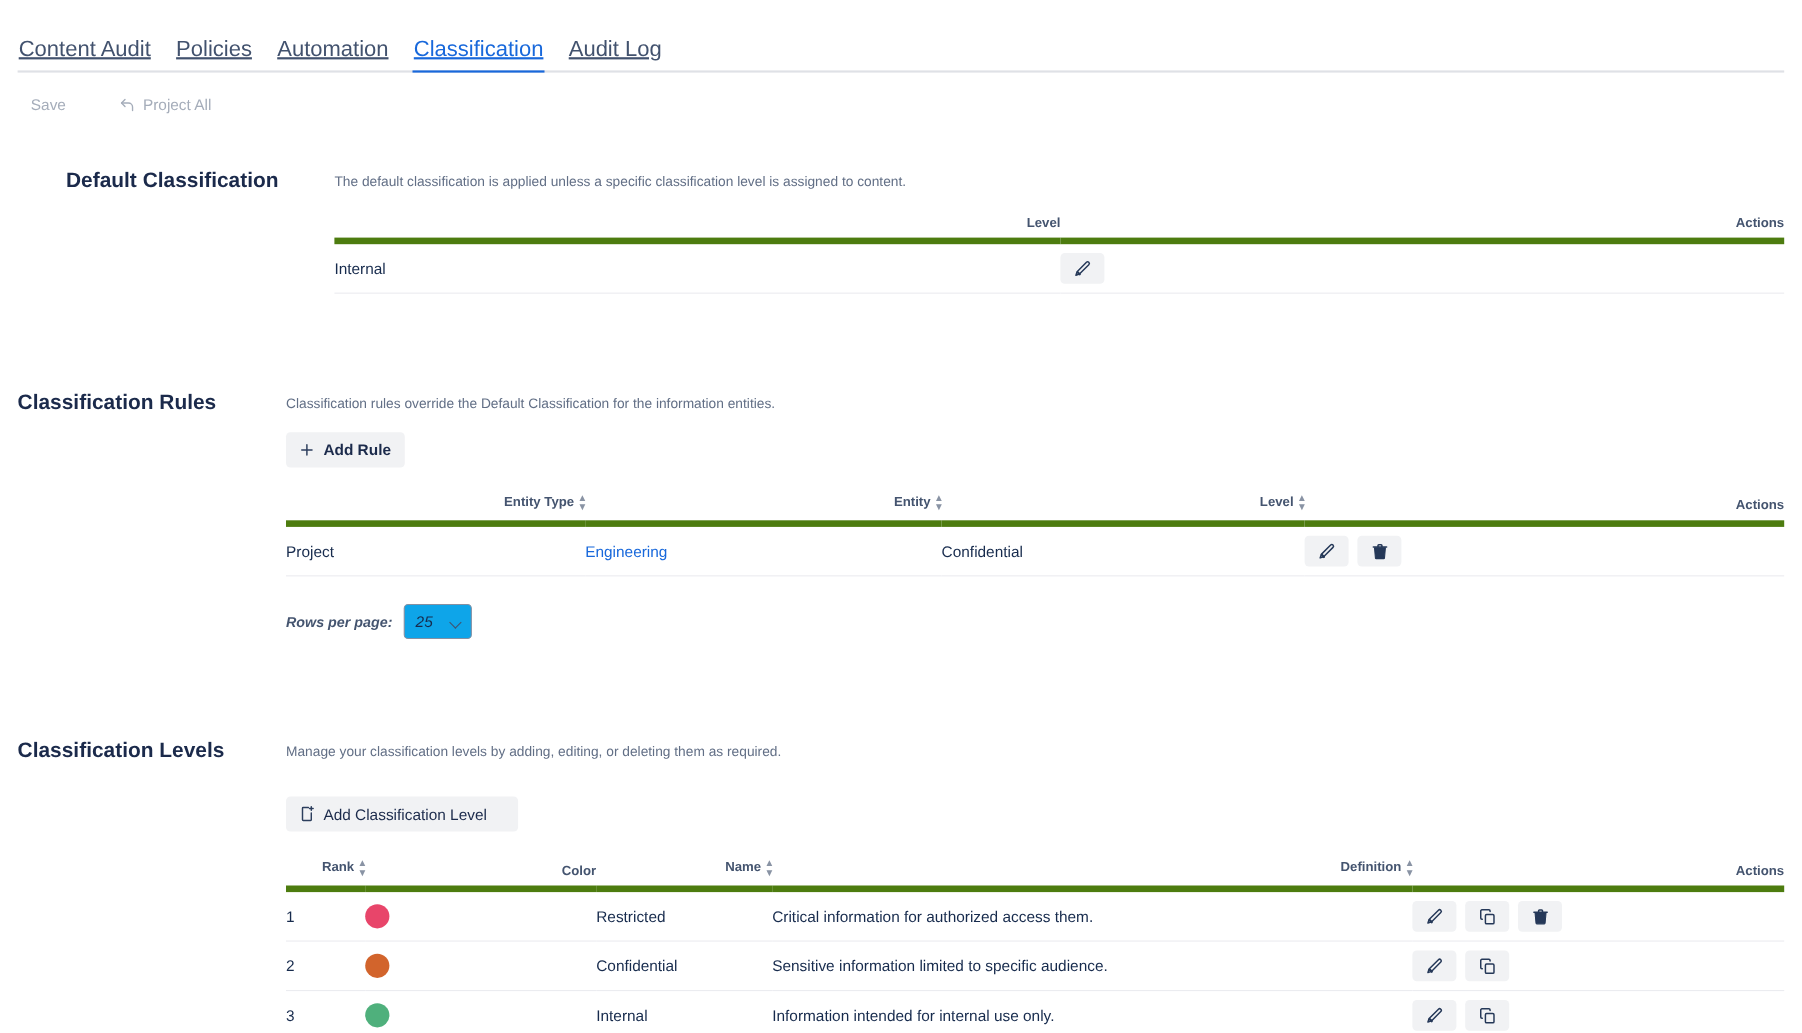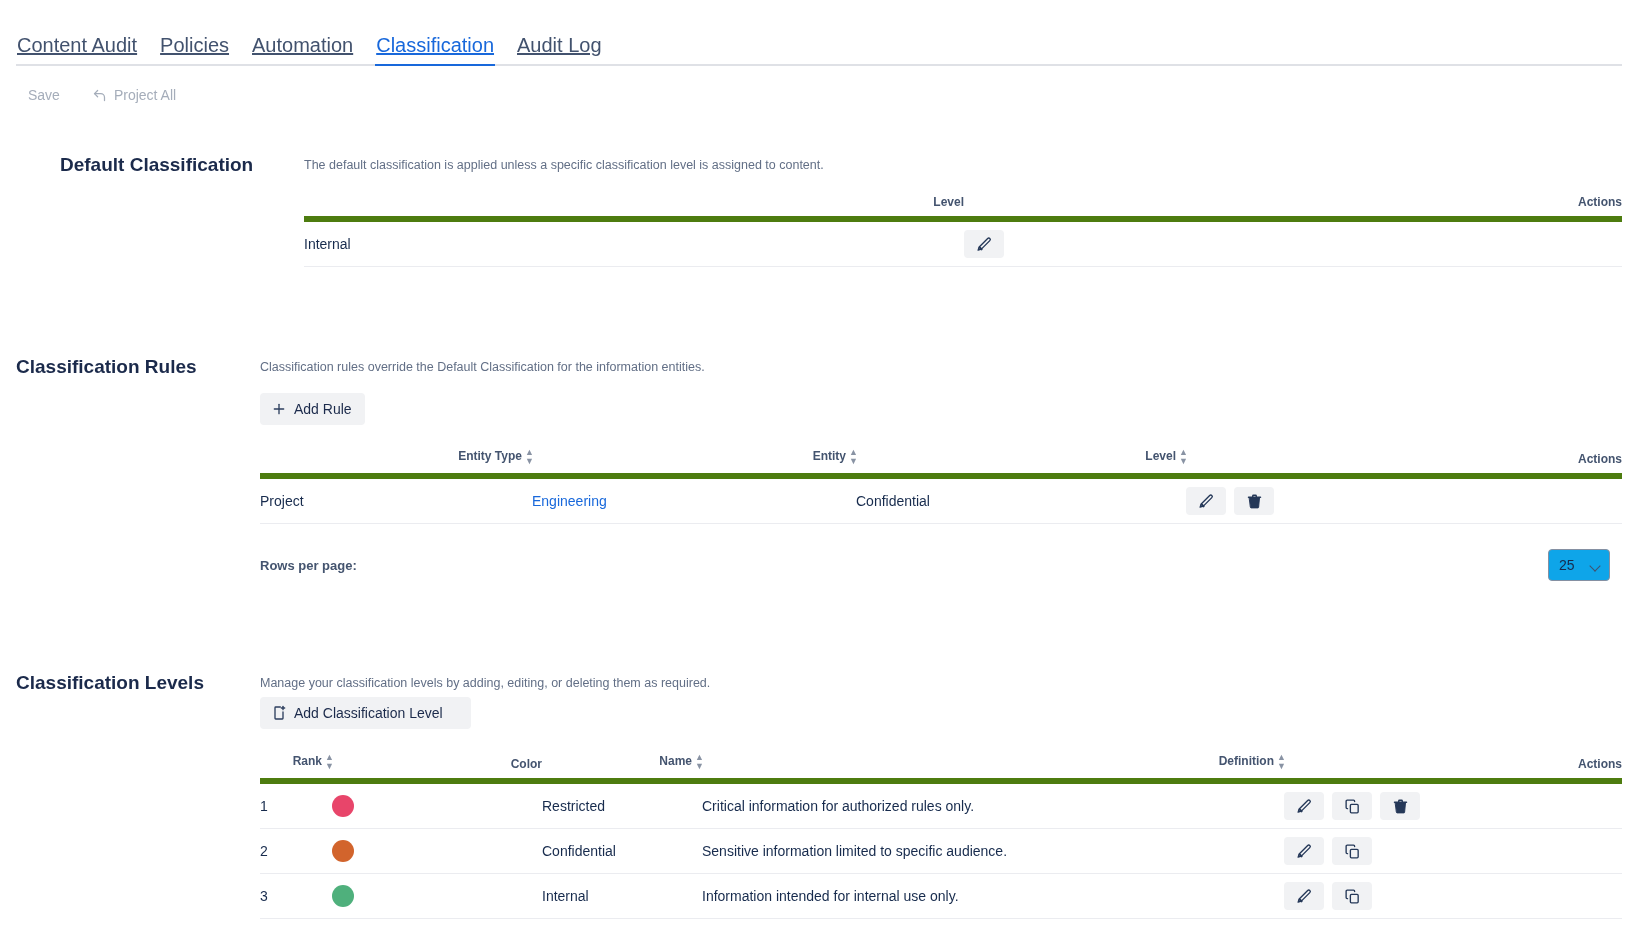--- a/index.html
+++ b/index.html
@@ -55,7 +55,7 @@
   .action-bar {
     display: flex;
     align-items: center;
-    gap: 8px;
+    gap: 24px;
     margin-top: 14px;
     height: 30px;
   }

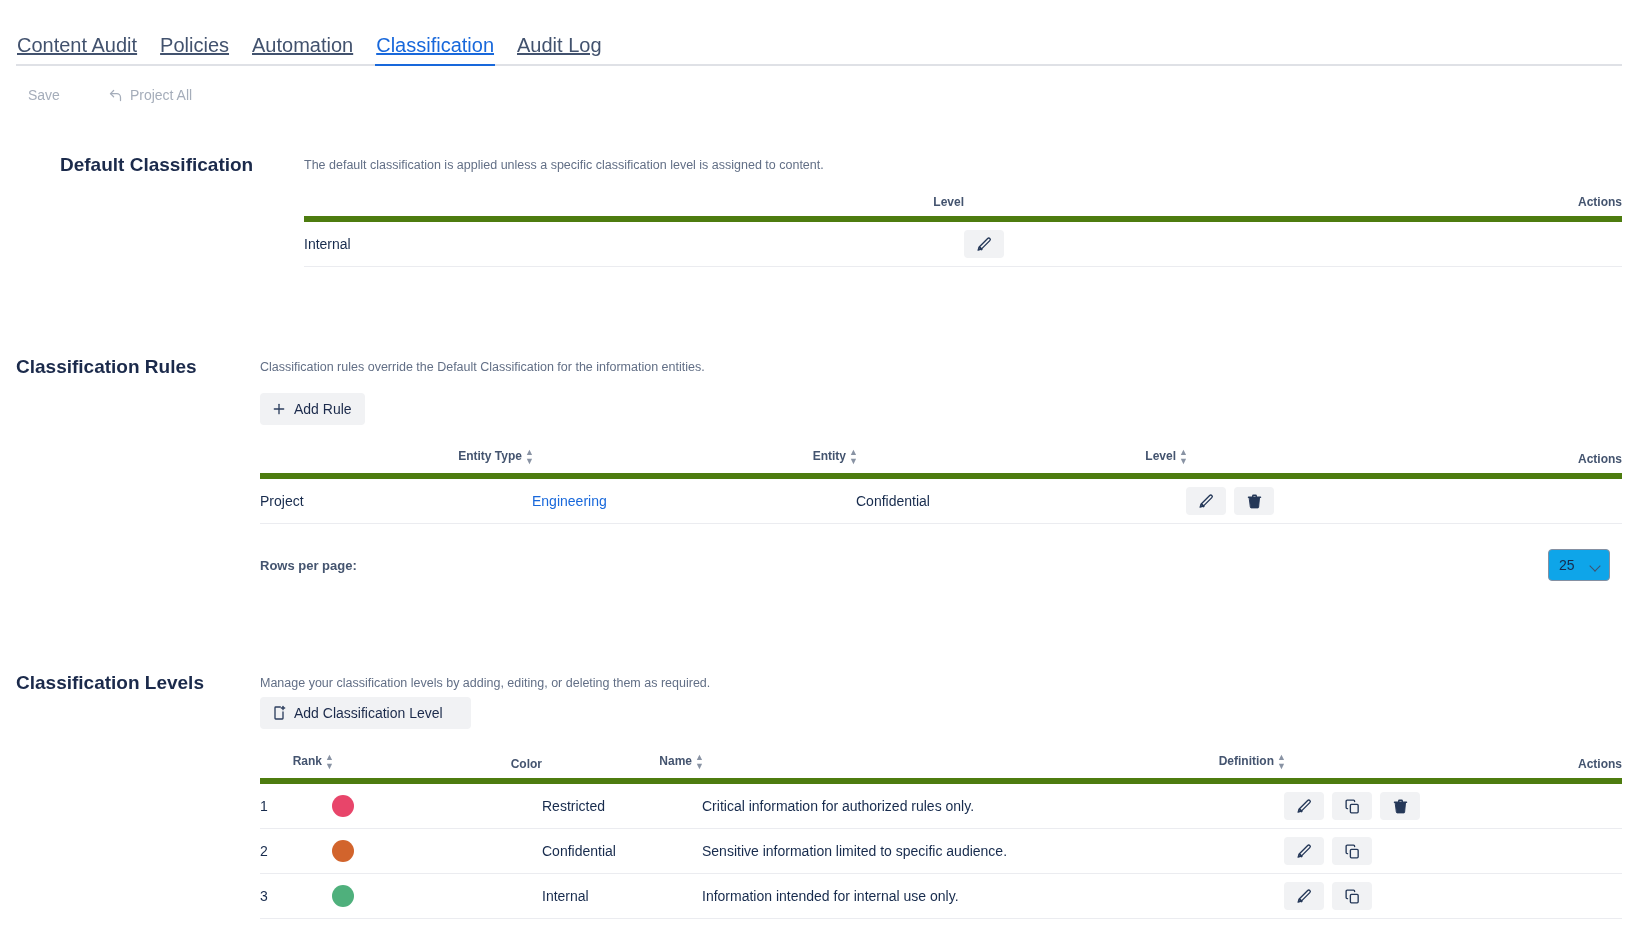--- a/index.html
+++ b/index.html
@@ -284,7 +284,7 @@
             <line x1="5" y1="12" x2="19" y2="12"></line>
           </svg>
         </span>
-        <span style="color:#1B2A4B;font-weight:400;">Add Rule</span>
+        <span style="color:#1B2A4B;font-weight:700;">Add Rule</span>
       </button>
 
       <table class="data tbl-rules">

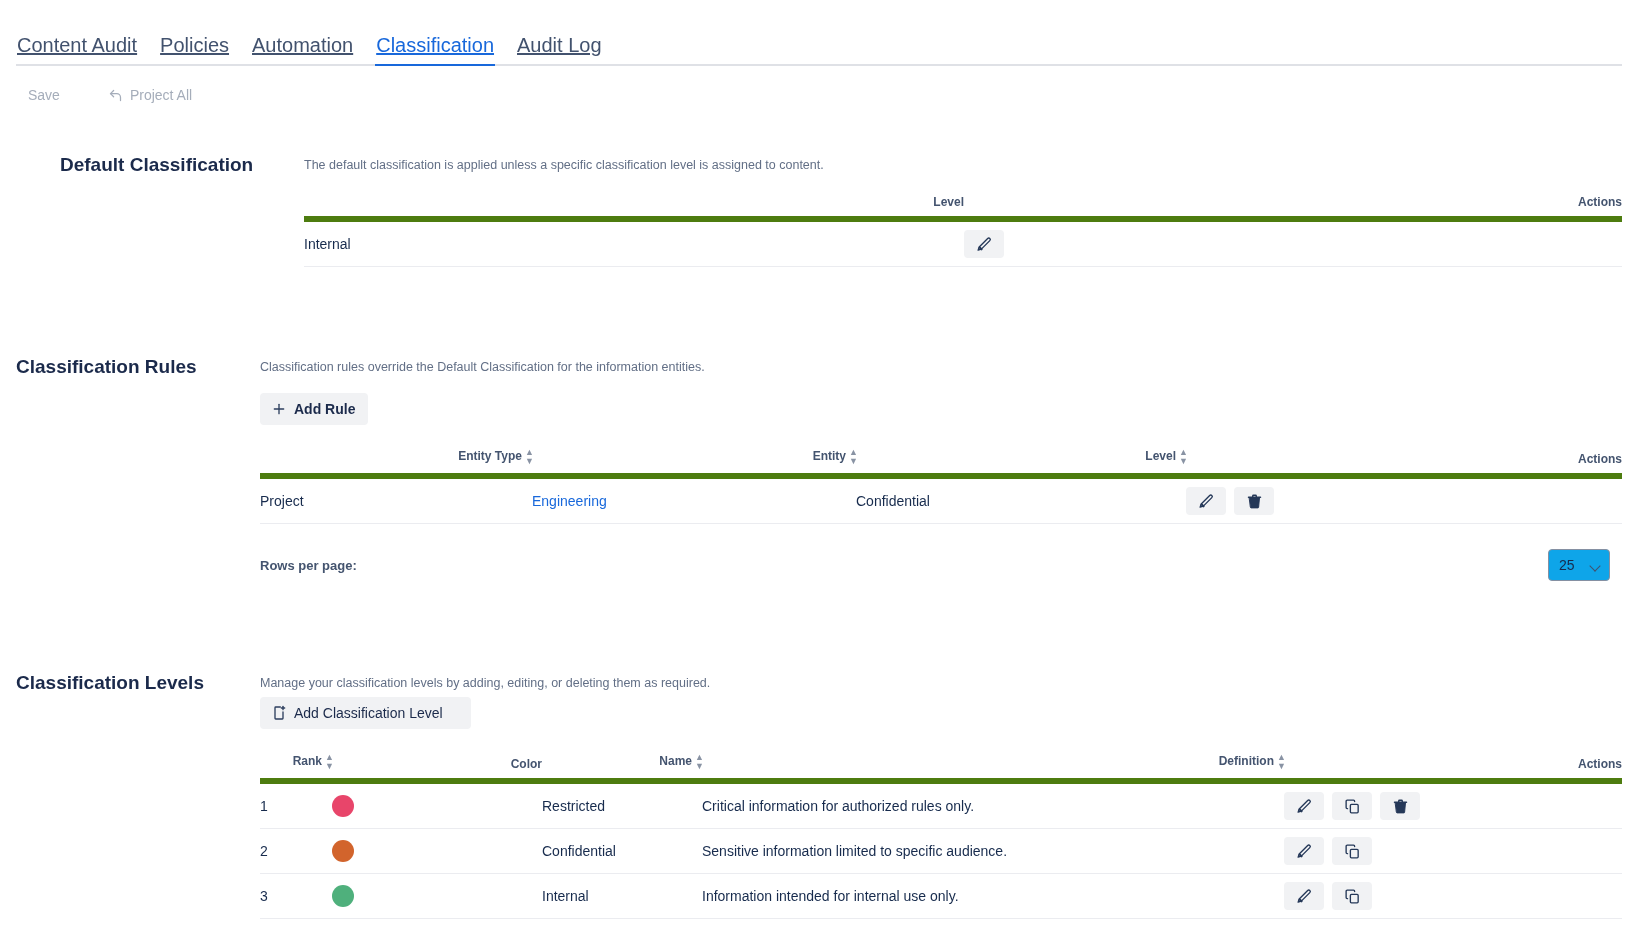--- a/index.html
+++ b/index.html
@@ -173,10 +173,11 @@
   .rows-per-page {
     display: flex;
     align-items: center;
-    justify-content: space-between;
+    justify-content: flex-start;
     gap: 10px;
     margin-top: 38px;
     padding-right: 12px;
+    font-style: italic;
   }
   .rpp-label {
     font-size: 13px;

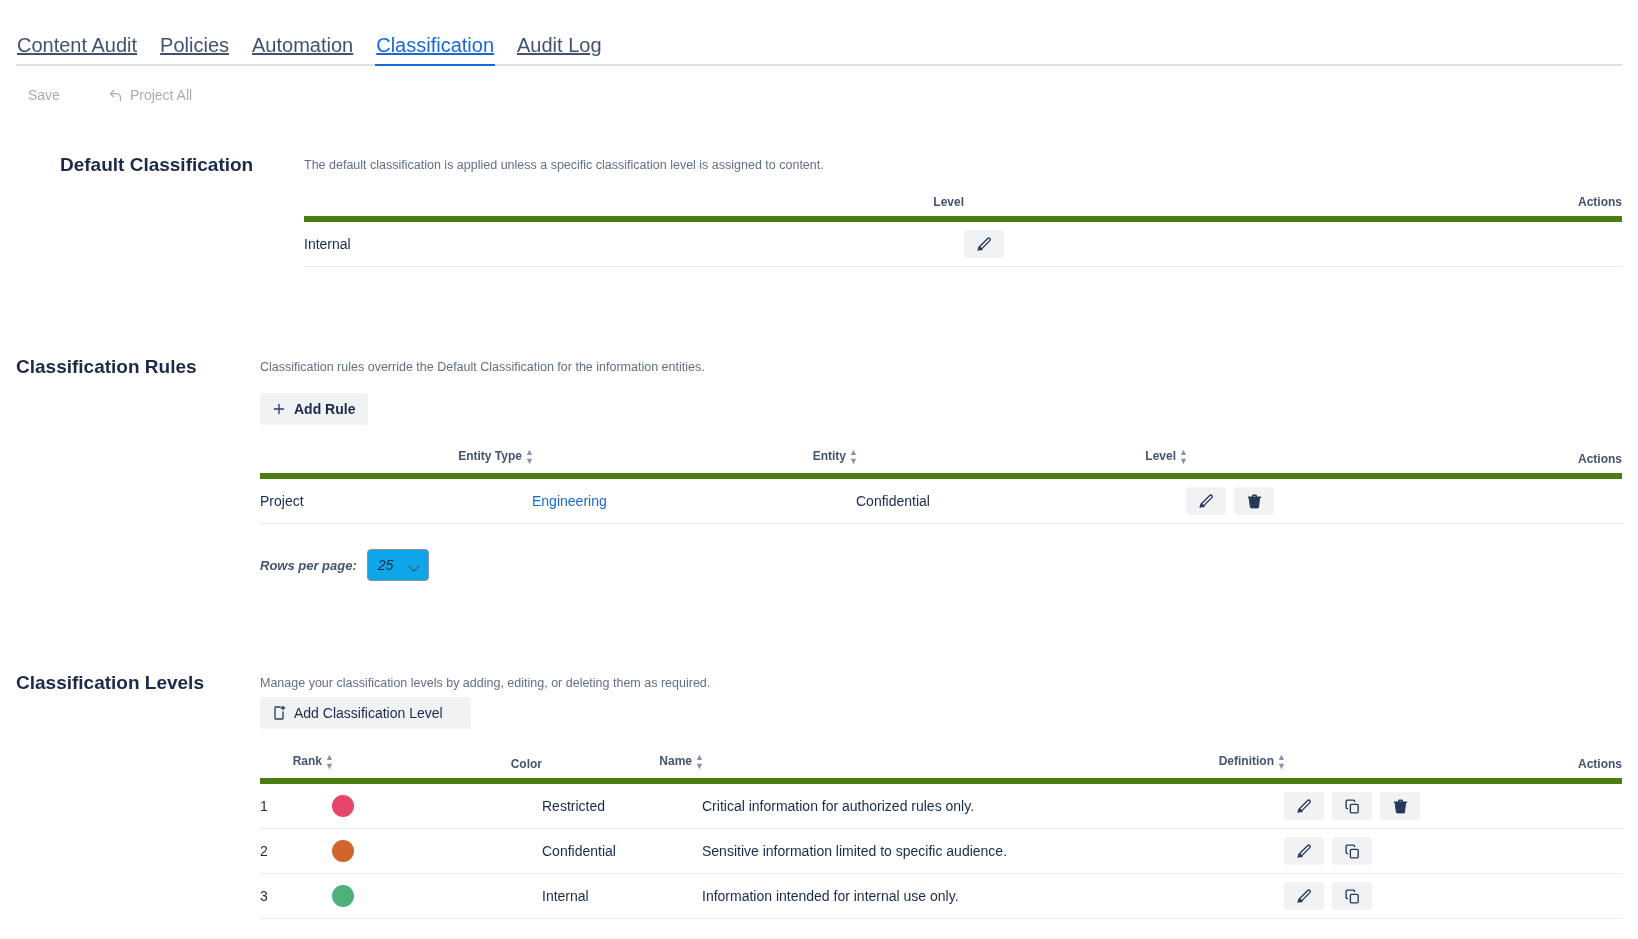--- a/index.html
+++ b/index.html
@@ -342,7 +342,7 @@
     <div class="section-label">Classification Levels</div>
     <div class="section-body">
       <p class="section-desc">Manage your classification levels by adding, editing, or deleting them as required.</p>
-      <button class="btn" style="margin-top:6px;padding:8px 28px 8px 11px;">
+      <button class="btn" style="margin-top:33px;padding:8px 28px 8px 11px;">
         <span style="display:inline-flex;">
           <svg width="16" height="16" viewBox="0 0 24 24" fill="none" stroke="#2C3E5D" stroke-width="2" stroke-linecap="round" stroke-linejoin="round">
             <path d="M18 10.5V20a1 1 0 0 1-1 1H7a1 1 0 0 1-1-1V4a1 1 0 0 1 1-1h7"></path>

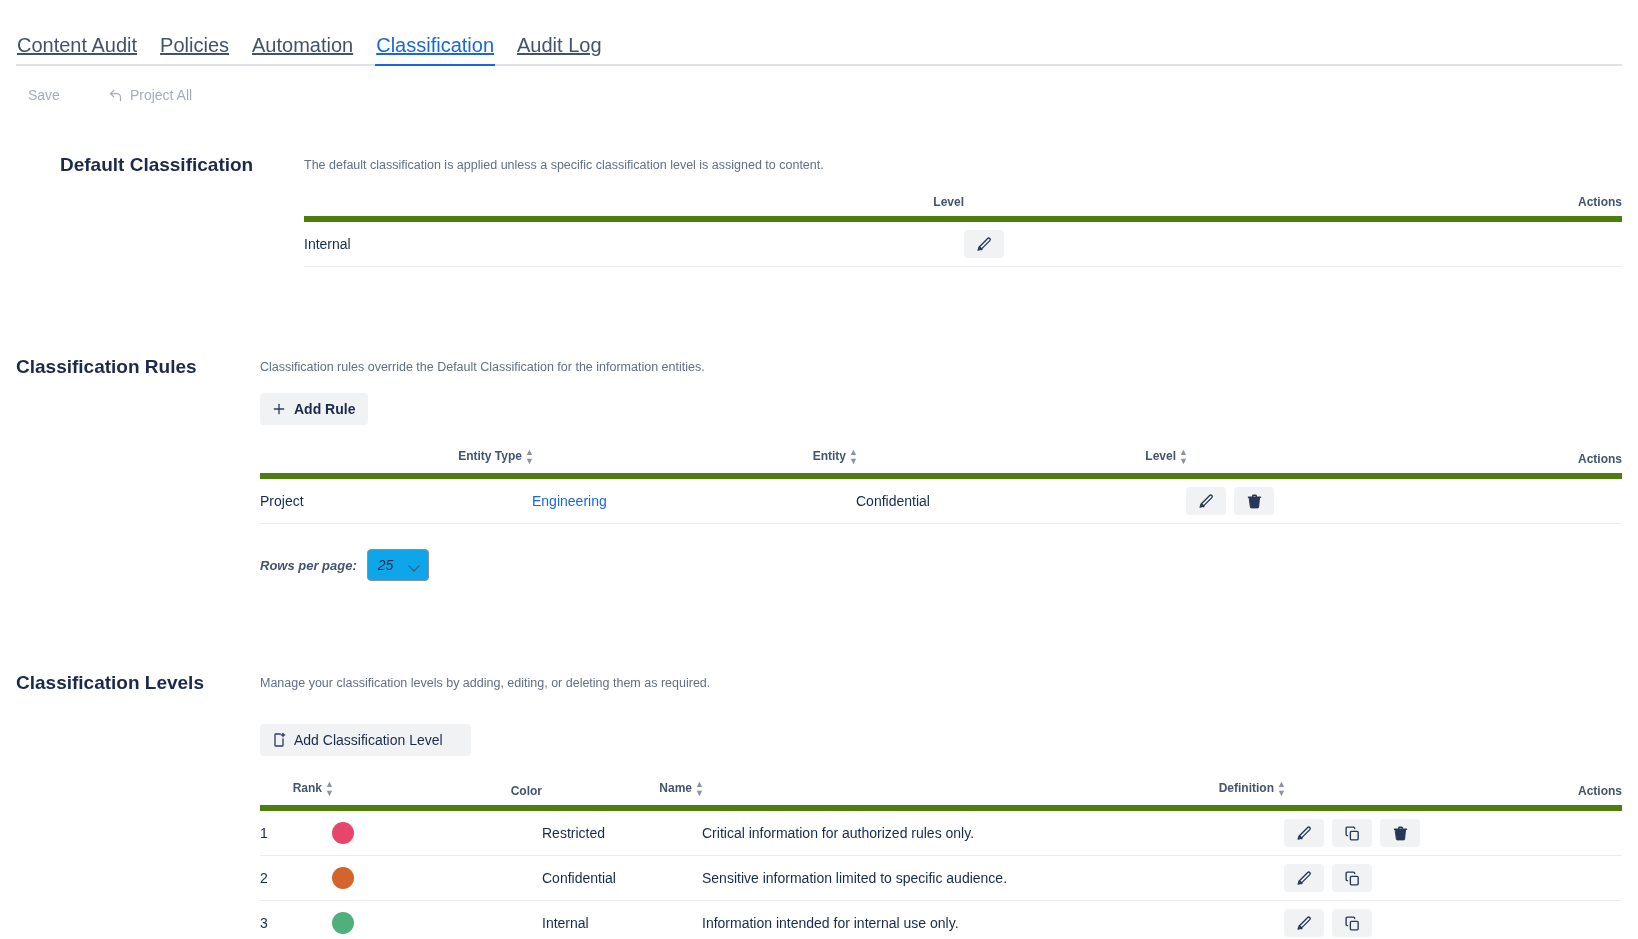--- a/index.html
+++ b/index.html
@@ -375,7 +375,7 @@
               <td>1</td>
               <td><span class="swatch" style="background: rgb(232, 69, 106);"></span></td>
               <td>Restricted</td>
-              <td>Critical information for authorized rules only.</td>
+              <td>Critical information for authorized access them.</td>
               <td><button class="icon-btn">
                   <span style="display: inline-flex;">
                     <svg width="17" height="17" viewBox="0 0 24 24" fill="none" stroke="#253858" stroke-width="1.9" stroke-linecap="round" stroke-linejoin="round">

